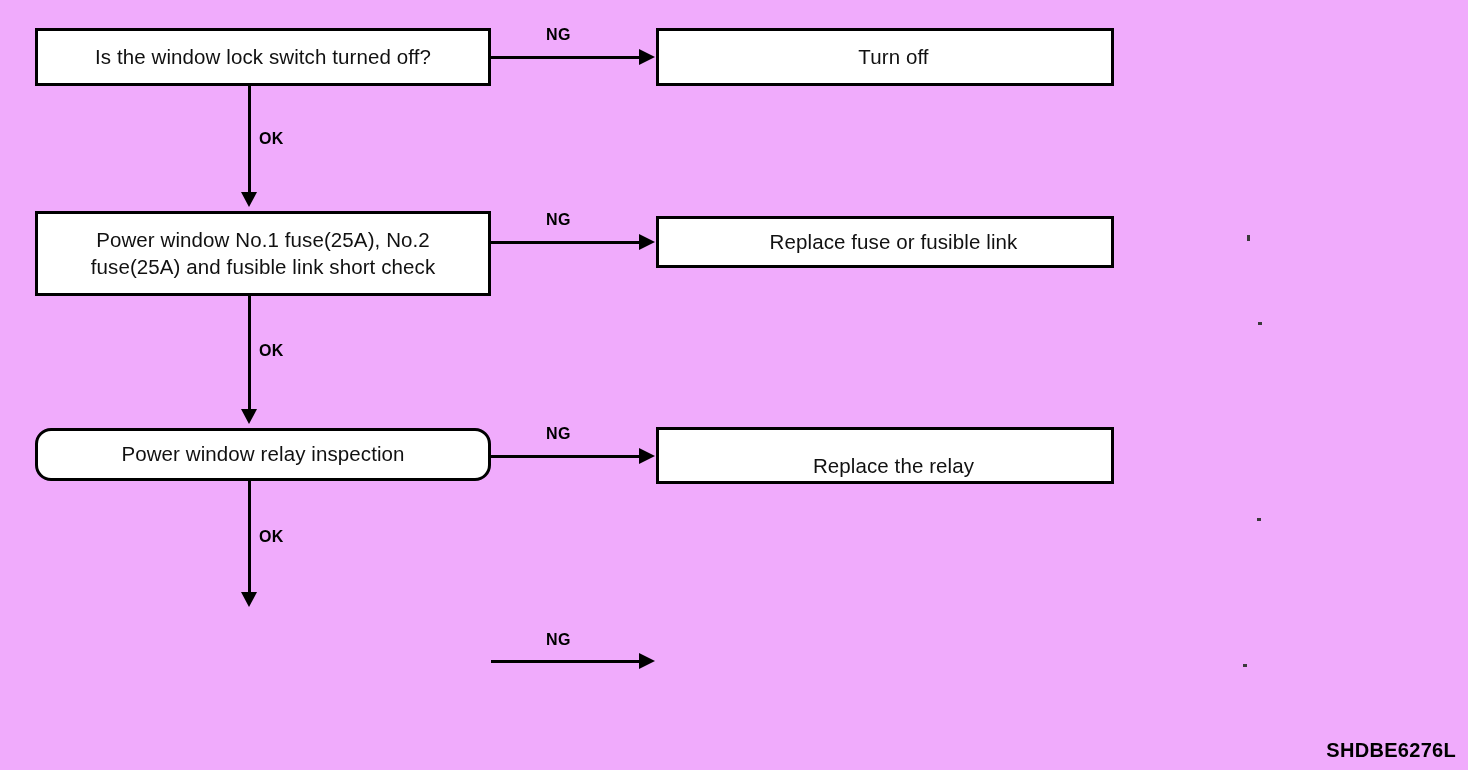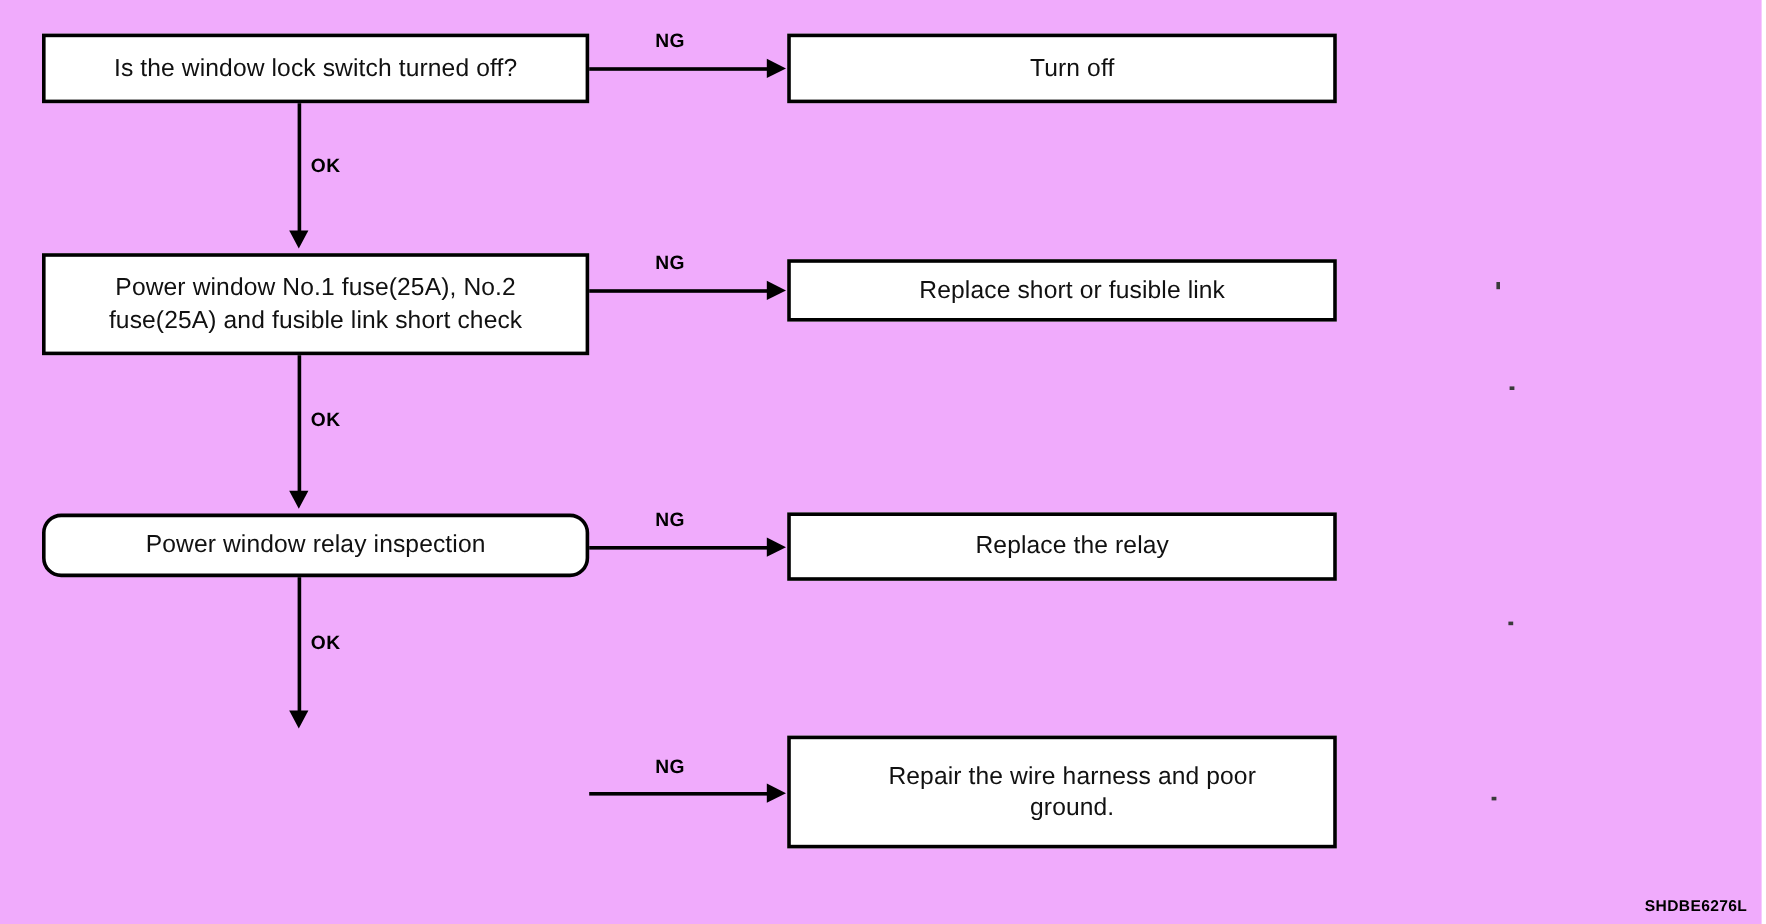--- a/index.html
+++ b/index.html
@@ -142,7 +142,7 @@
   <div class="elabel" style="left:546px; top:211px;">NG</div>
 
   <div class="node col-right row2-right">
-    <span class="txt">Replace short or fusible link</span>
+    <span class="txt">Replace fuse or fusible link</span>
   </div>
 
   <div class="vline" style="top:296px; height:115px;"></div>

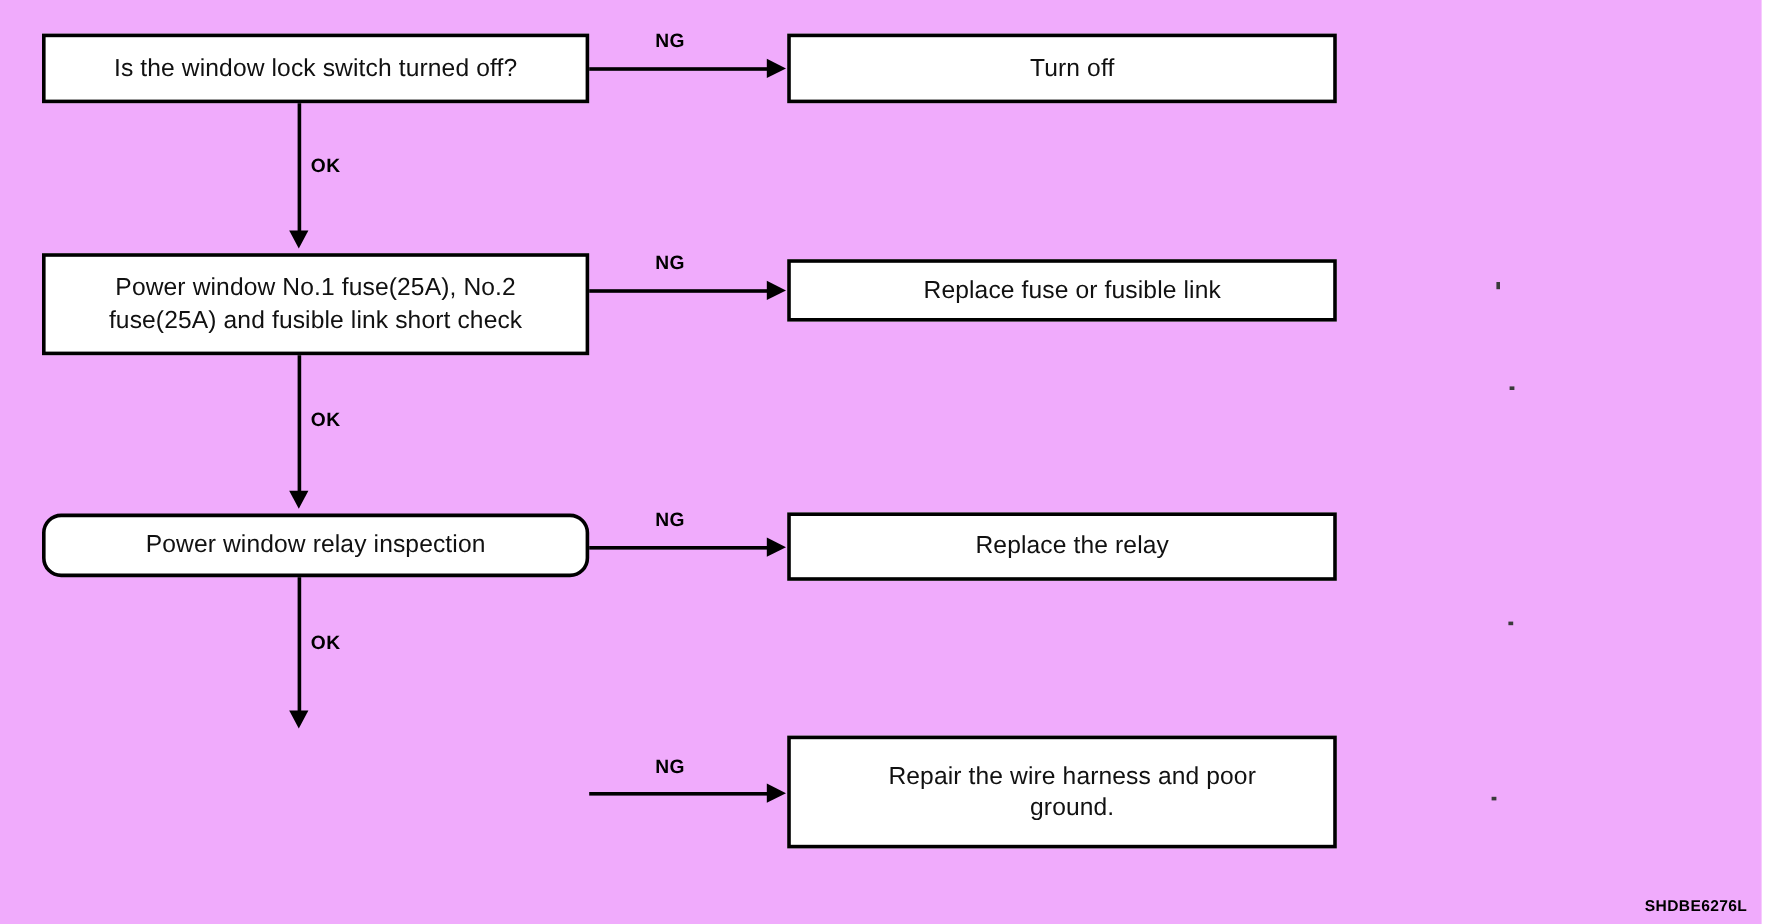--- a/index.html
+++ b/index.html
@@ -50,7 +50,7 @@
   .row2-left   { top: 211px; height: 85px; }
   .row2-right  { top: 216px; height: 52px; }
   .row3-left   { top: 428px; height: 53px; border-radius: 16px; }
-  .row3-right  { top: 427px; height: 57px; }
+  .row3-right  { top: 427px; height: 57px; align-items: flex-end; }
   .row4-left   { top: 613px; height: 94px; }
   .row4-right  { top: 613px; height: 94px; }
 

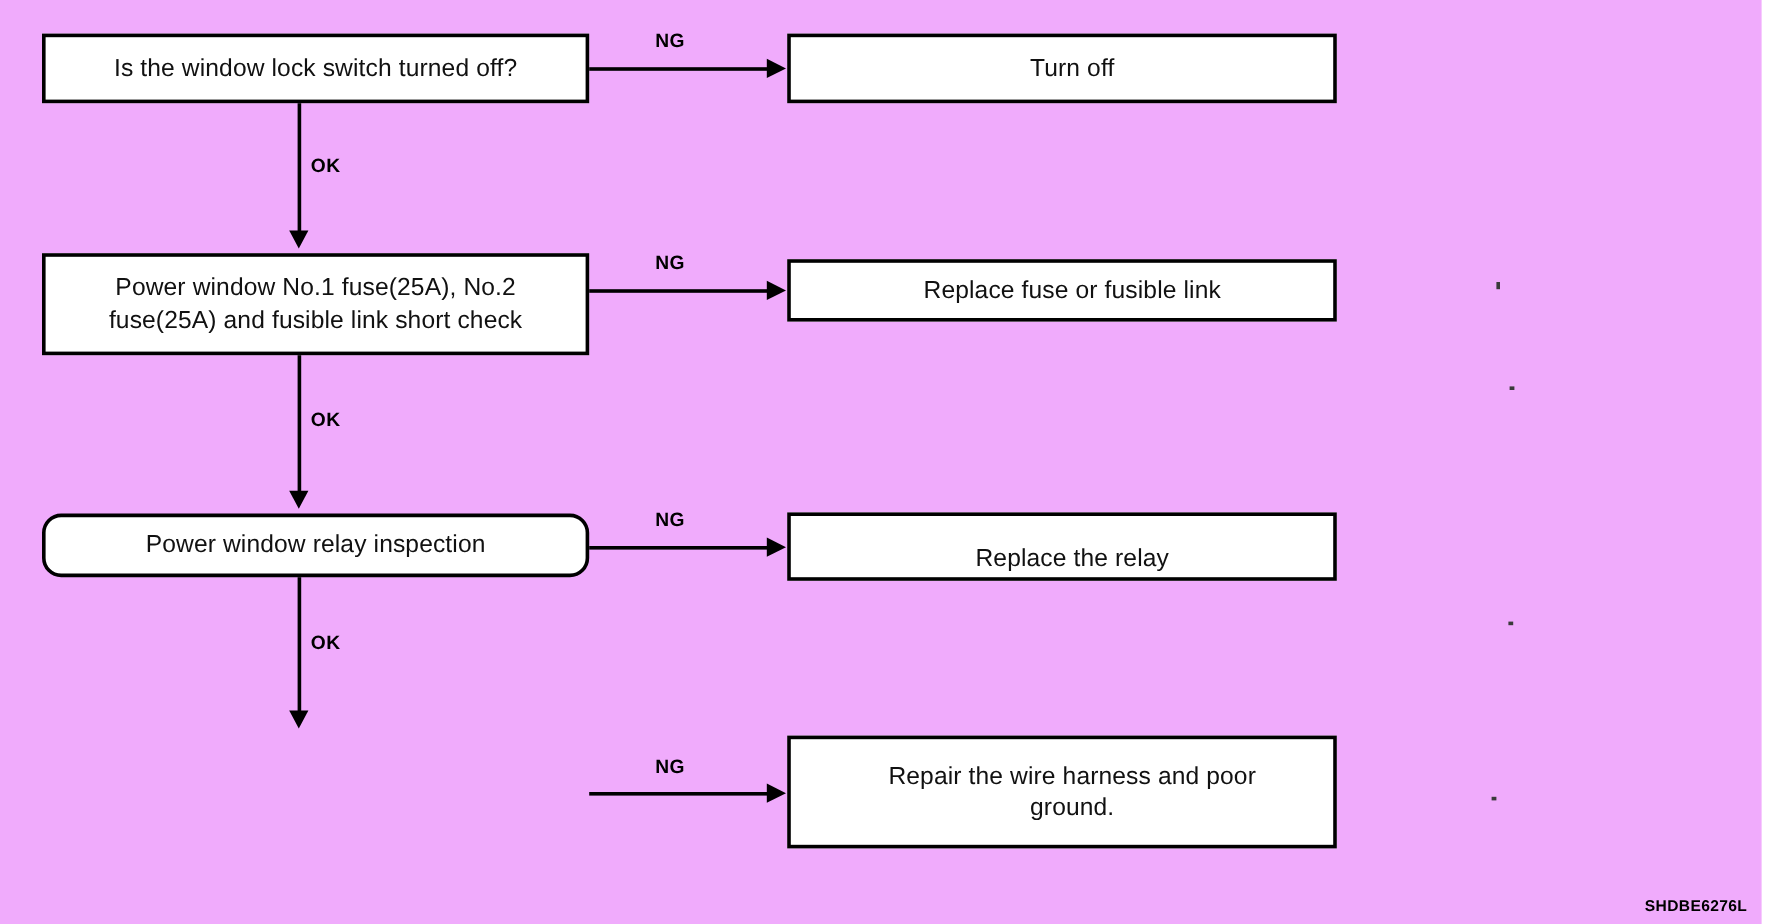--- a/index.html
+++ b/index.html
@@ -170,10 +170,6 @@
   <div class="harrow" style="left:639px; top:653px;"></div>
   <div class="elabel" style="left:546px; top:631px;">NG</div>
 
-  <div class="node col-right row4-right">
-    <span class="txt">Repair the wire harness and poor
-ground.</span>
-  </div>
 
   <div class="speck" style="left:1247px; top:235px; width:3px; height:6px;"></div>
   <div class="speck" style="left:1258px; top:322px; width:4px; height:3px;"></div>

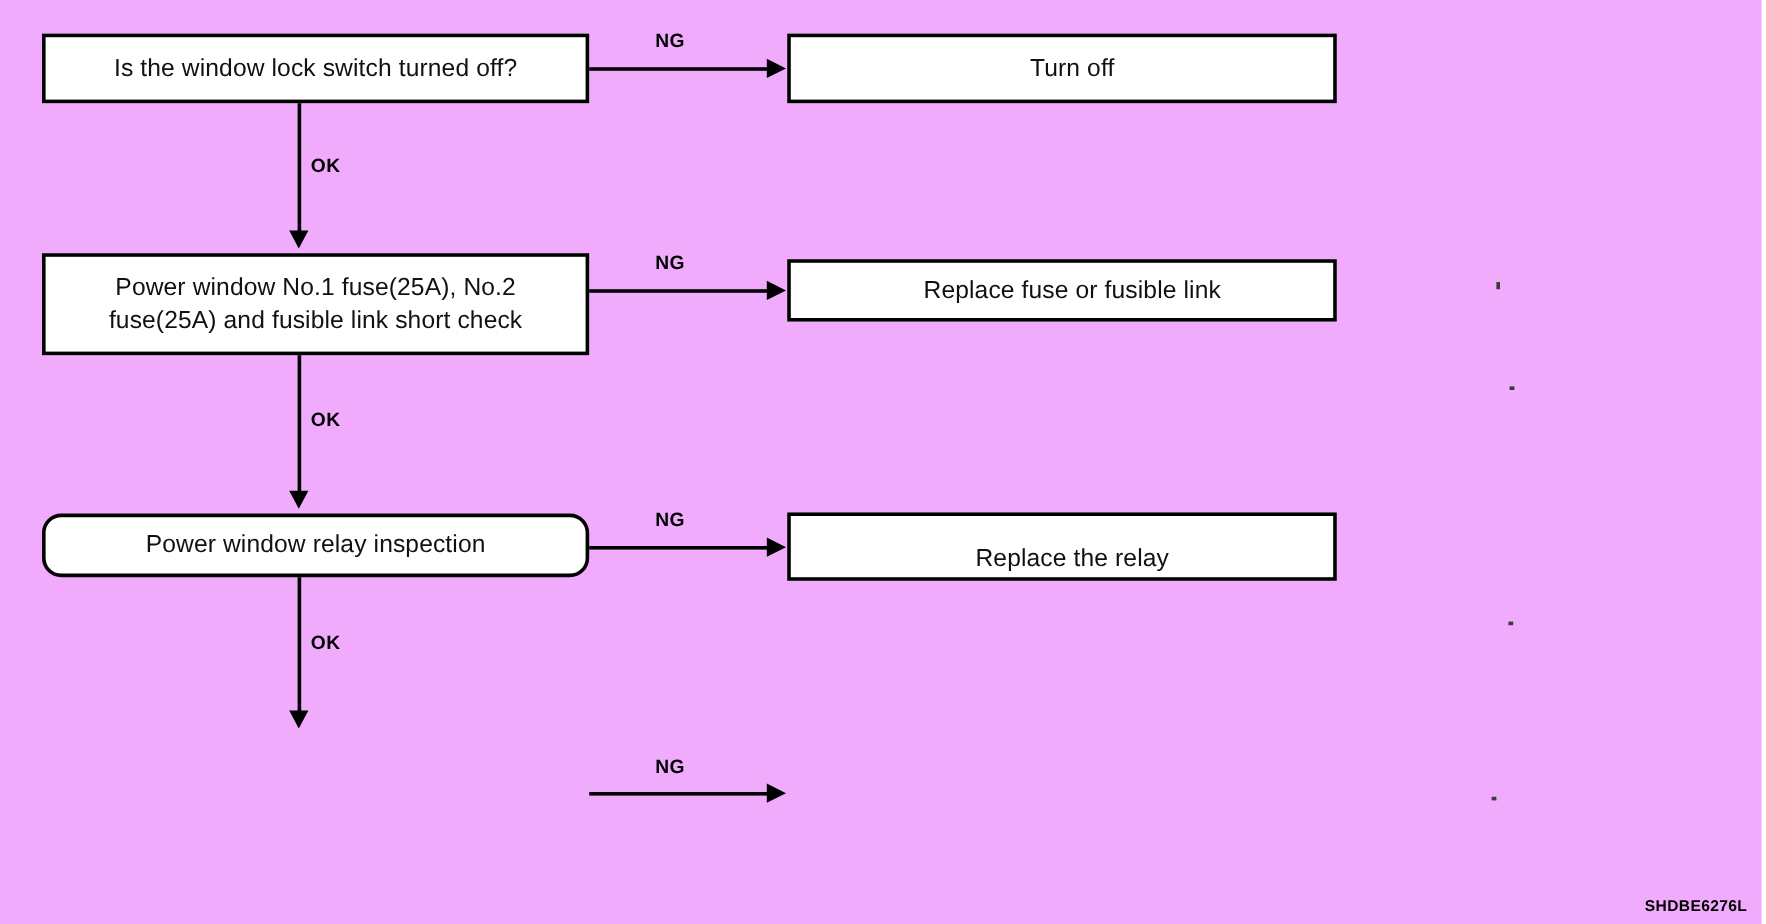--- a/index.html
+++ b/index.html
@@ -99,7 +99,7 @@
     position: absolute;
     right: 12px;
     bottom: 8px;
-    font-size: 13px;
+    font-size: 20px;
     font-weight: bold;
     letter-spacing: 0.3px;
     color: #000000;

